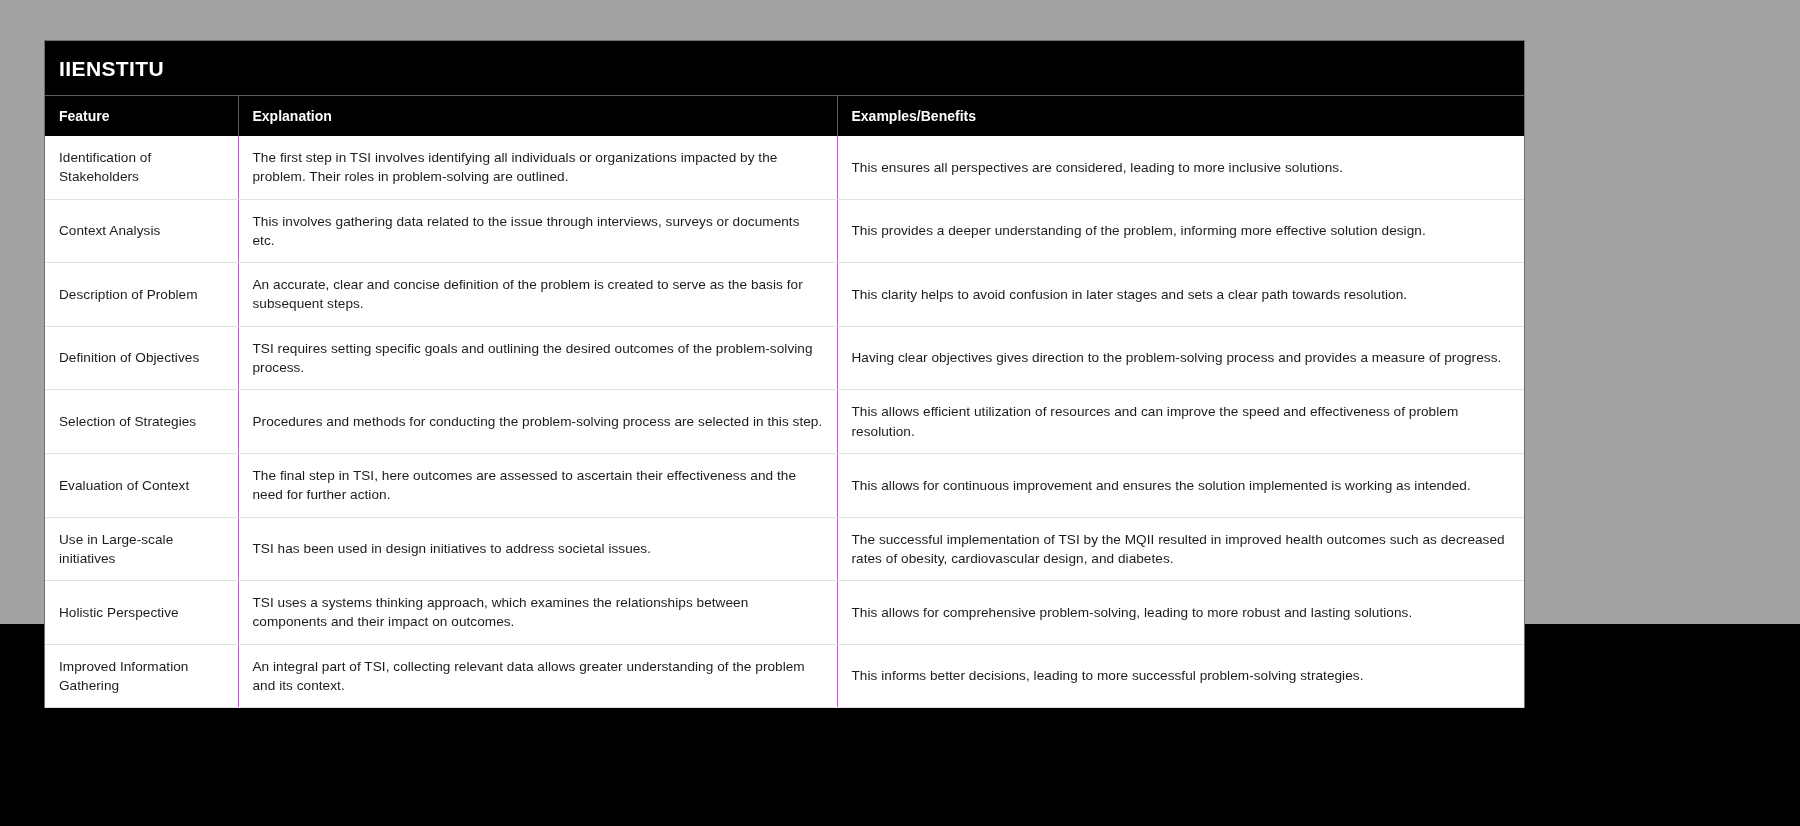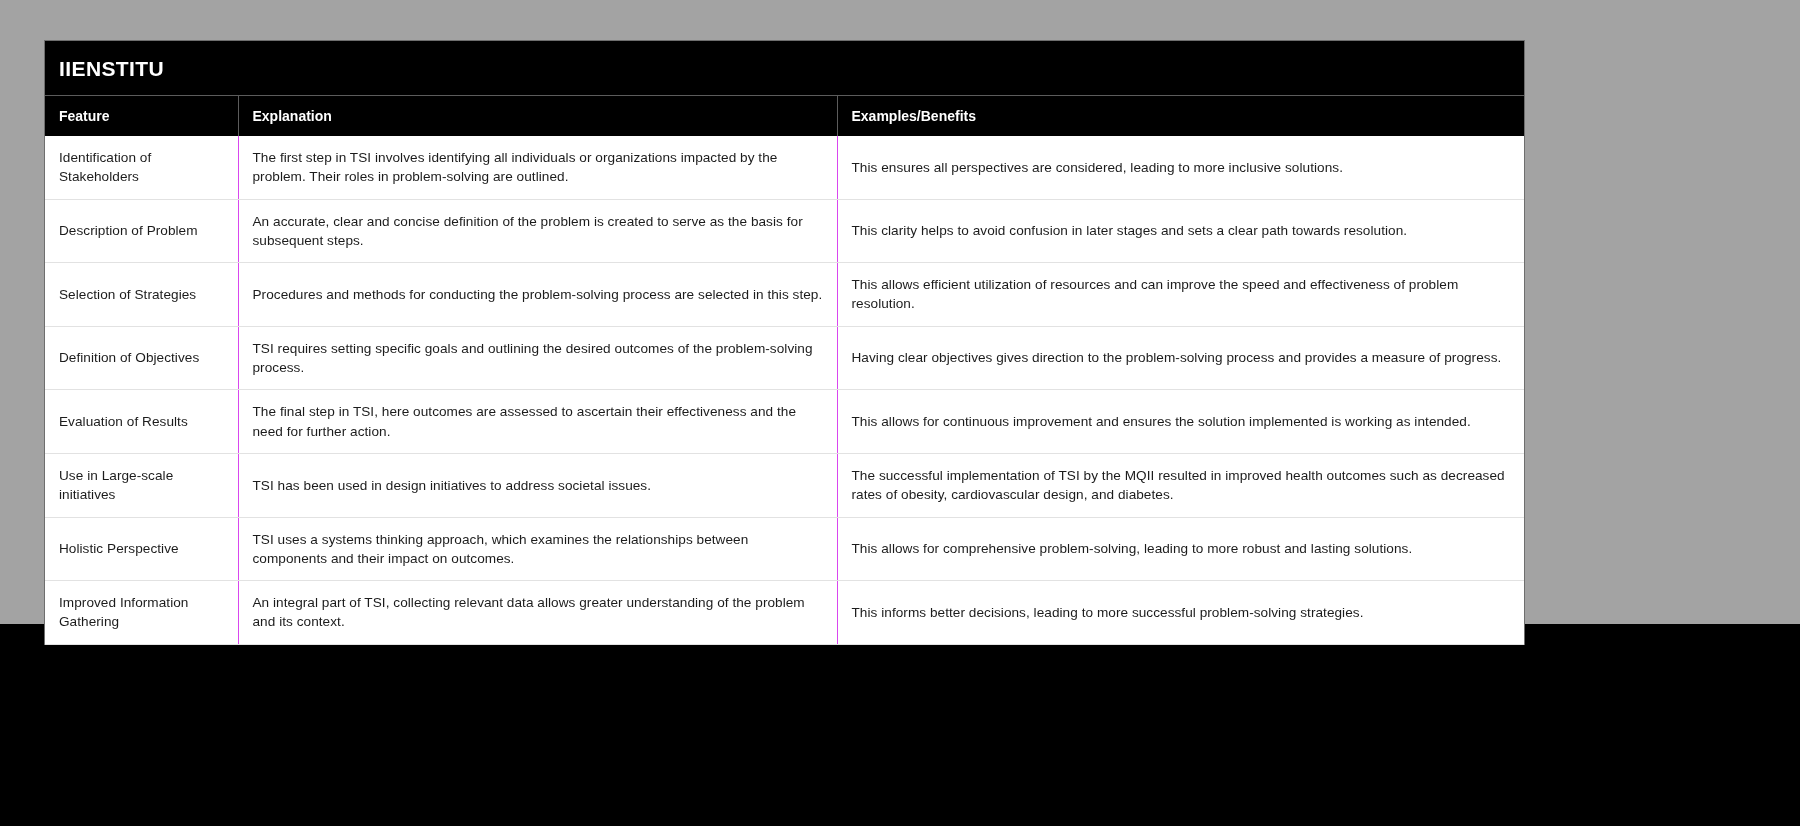--- a/index.html
+++ b/index.html
@@ -121,6 +121,11 @@
             <td class="cell-text">This ensures all perspectives are considered, leading to more inclusive solutions.</td>
           </tr>
           <tr>
+            <td class="cell-feature">Context Analysis</td>
+            <td class="cell-text">This involves gathering data related to the issue through interviews, surveys or documents etc.</td>
+            <td class="cell-text">This provides a deeper understanding of the problem, informing more effective solution design.</td>
+          </tr>
+          <tr>
             <td class="cell-feature">Description of Problem</td>
             <td class="cell-text">An accurate, clear and concise definition of the problem is created to serve as the basis for subsequent steps.</td>
             <td class="cell-text">This clarity helps to avoid confusion in later stages and sets a clear path towards resolution.</td>

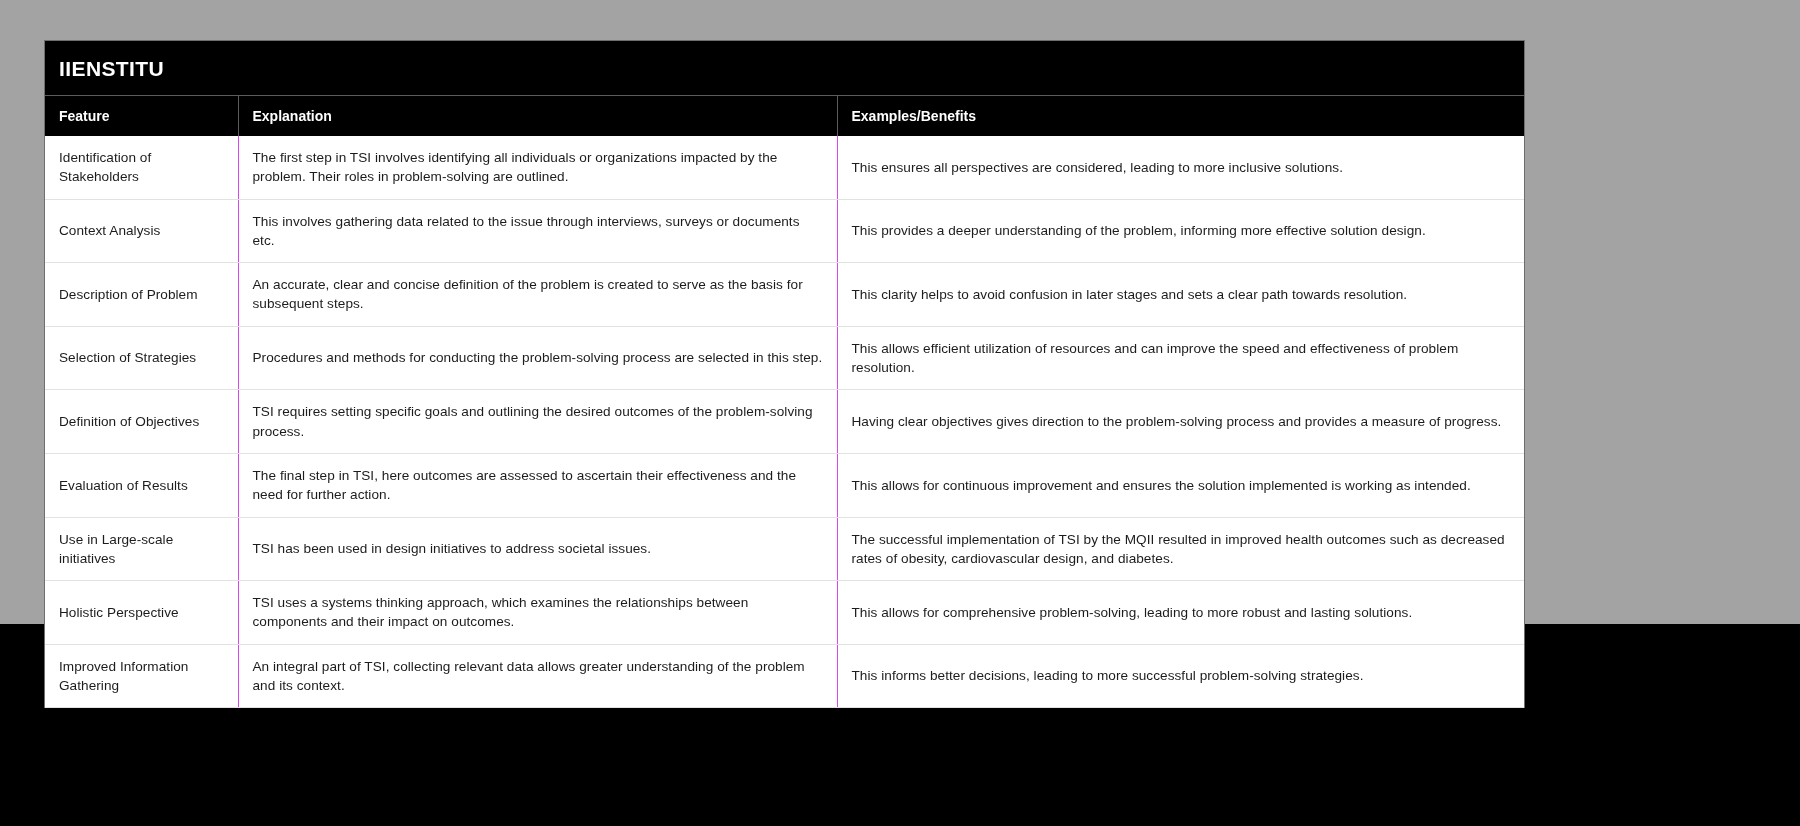--- a/index.html
+++ b/index.html
@@ -131,14 +131,14 @@
             <td class="cell-text">This clarity helps to avoid confusion in later stages and sets a clear path towards resolution.</td>
           </tr>
           <tr>
+            <td class="cell-feature">Definition of Objectives</td>
+            <td class="cell-text">TSI requires setting specific goals and outlining the desired outcomes of the problem-solving process.</td>
+            <td class="cell-text">Having clear objectives gives direction to the problem-solving process and provides a measure of progress.</td>
+          </tr>
+          <tr>
             <td class="cell-feature">Selection of Strategies</td>
             <td class="cell-text">Procedures and methods for conducting the problem-solving process are selected in this step.</td>
             <td class="cell-text">This allows efficient utilization of resources and can improve the speed and effectiveness of problem resolution.</td>
-          </tr>
-          <tr>
-            <td class="cell-feature">Definition of Objectives</td>
-            <td class="cell-text">TSI requires setting specific goals and outlining the desired outcomes of the problem-solving process.</td>
-            <td class="cell-text">Having clear objectives gives direction to the problem-solving process and provides a measure of progress.</td>
           </tr>
           <tr>
             <td class="cell-feature">Evaluation of Results</td>

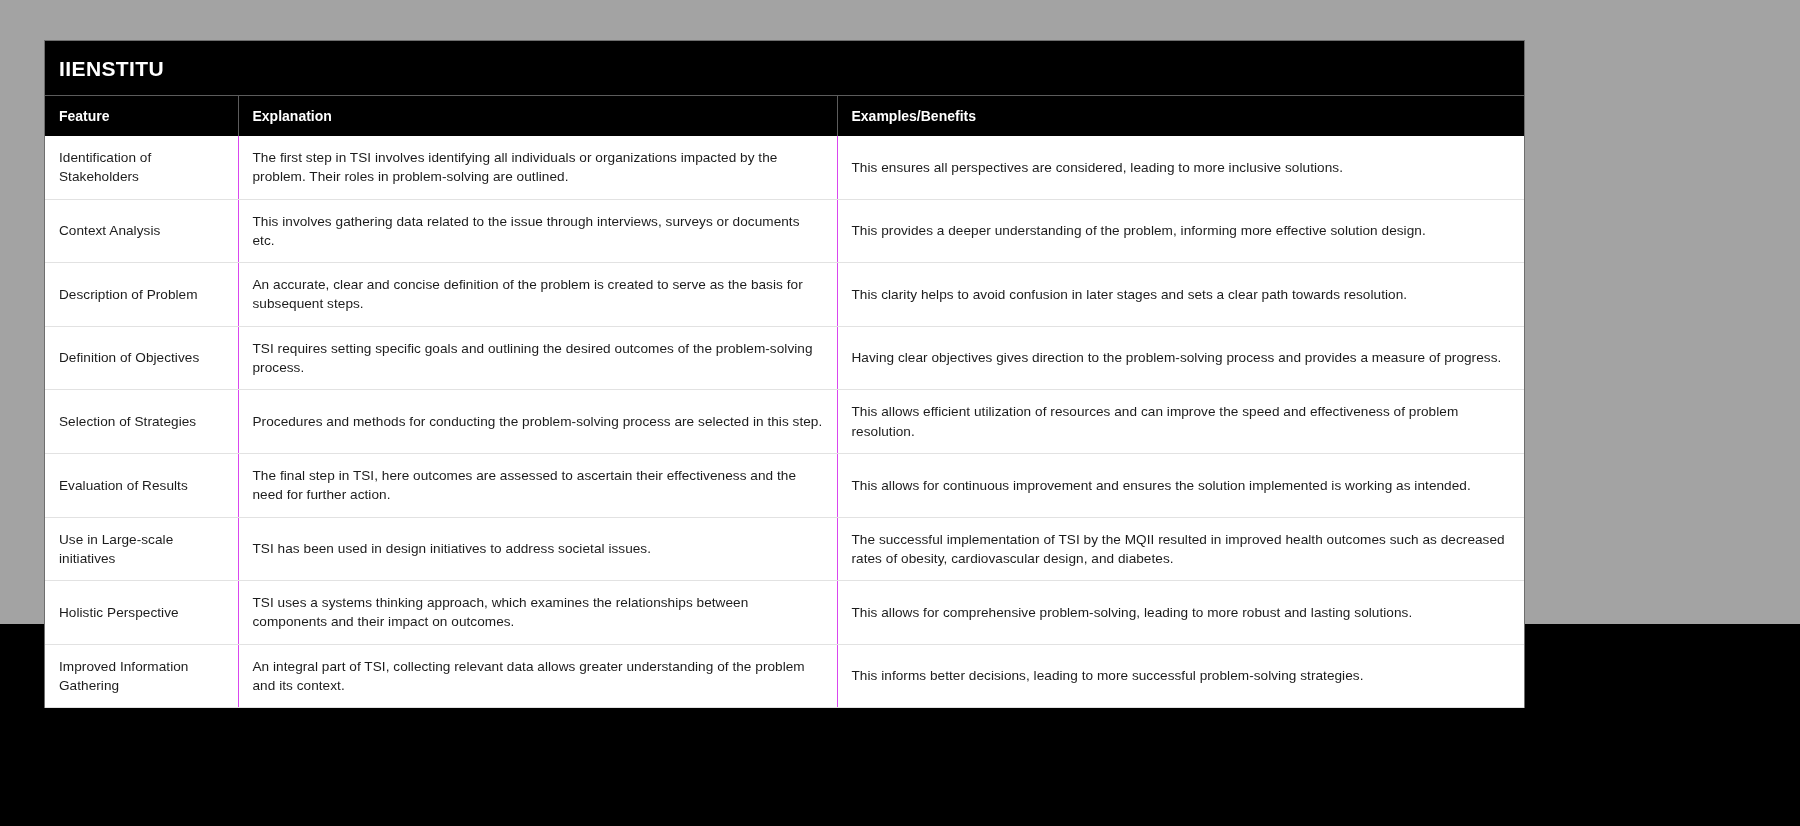--- a/index.html
+++ b/index.html
@@ -141,7 +141,7 @@
             <td class="cell-text">This allows efficient utilization of resources and can improve the speed and effectiveness of problem resolution.</td>
           </tr>
           <tr>
-            <td class="cell-feature">Evaluation of Results</td>
+            <td class="cell-feature">Evaluation of Context</td>
             <td class="cell-text">The final step in TSI, here outcomes are assessed to ascertain their effectiveness and the need for further action.</td>
             <td class="cell-text">This allows for continuous improvement and ensures the solution implemented is working as intended.</td>
           </tr>

